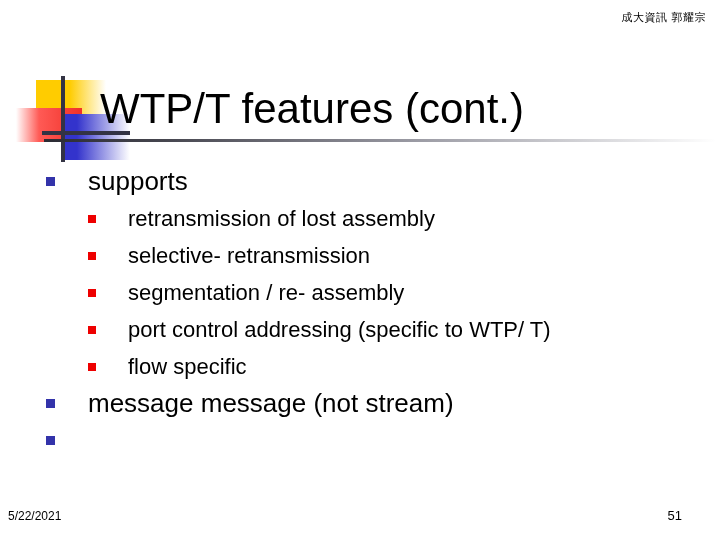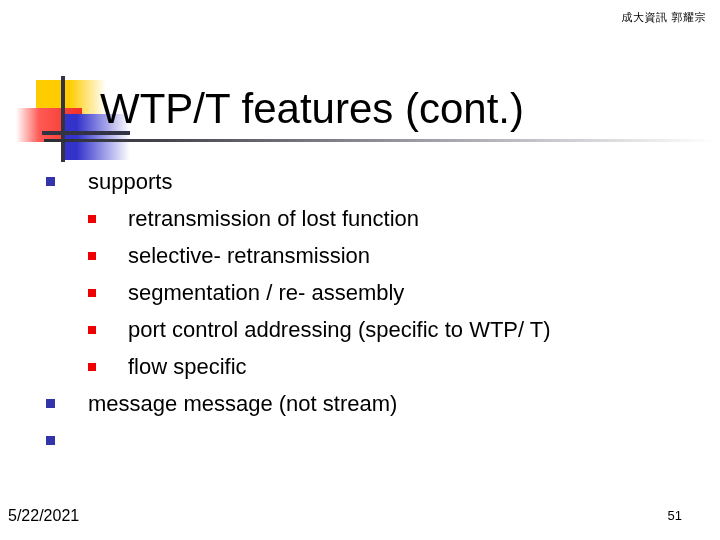--- a/index.html
+++ b/index.html
@@ -111,7 +111,7 @@
   .lvl1 {
     position: relative;
     padding-left: 46px;
-    font-size: 22px;
+    font-size: 26px;
     line-height: 37px;
     color: #000000;
   }

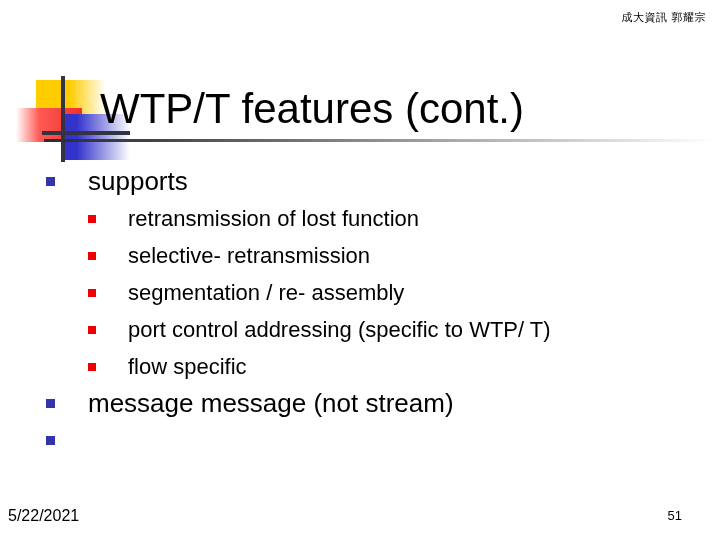--- a/index.html
+++ b/index.html
@@ -189,7 +189,7 @@
   <div class="sublist">
     <div class="lvl2">
       <span class="bullet"></span>
-      <span class="text">retransmission of lost function</span>
+      <span class="text">retransmission of lost assembly</span>
     </div>
     <div class="lvl2">
       <span class="bullet"></span>

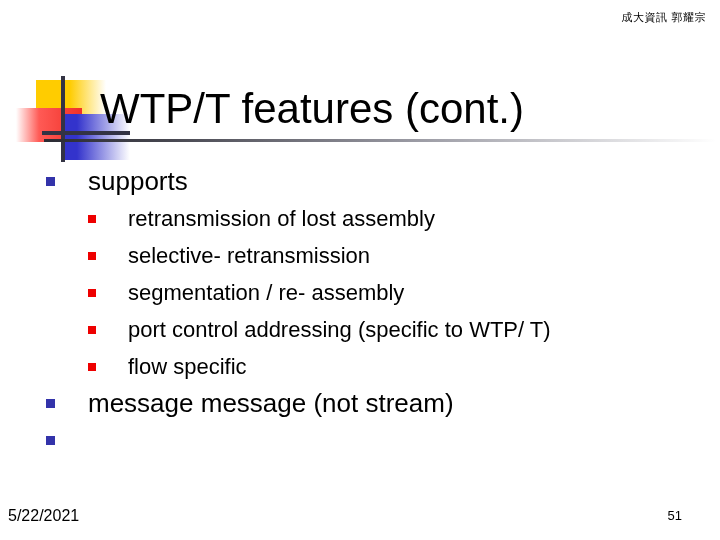--- a/index.html
+++ b/index.html
@@ -148,7 +148,7 @@
     position: absolute;
     left: 8px;
     bottom: 16px;
-    font-size: 16px;
+    font-size: 12px;
     line-height: 16px;
     color: #000000;
   }

